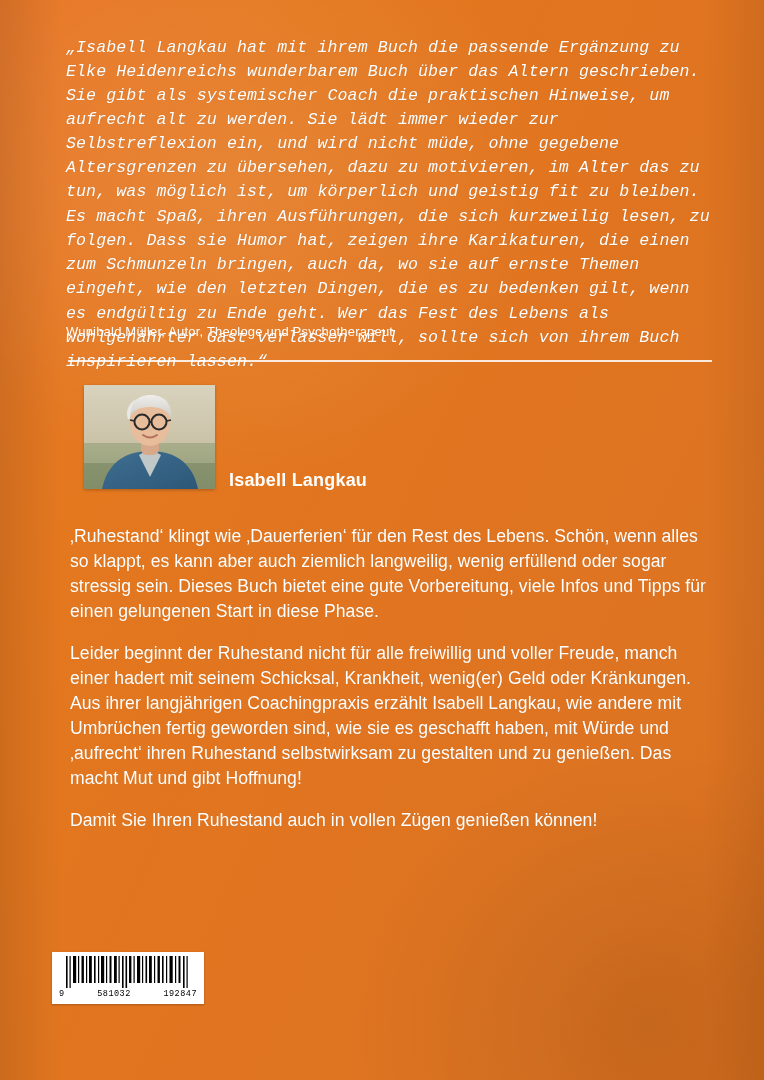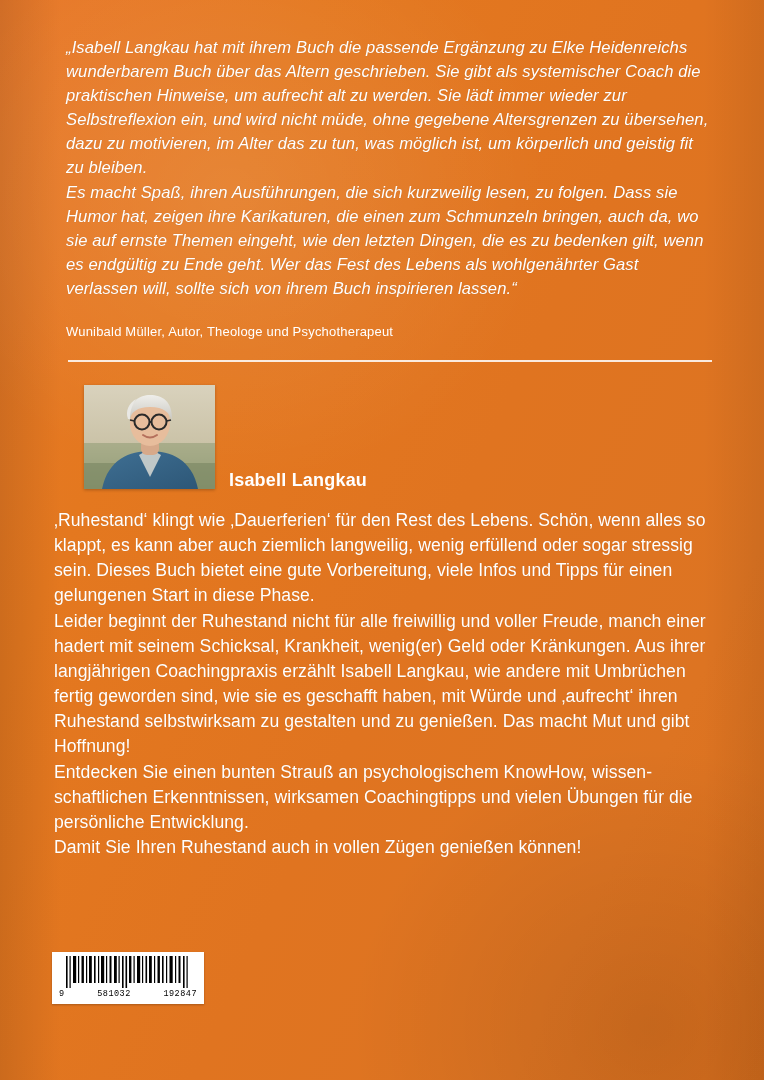--- a/index.html
+++ b/index.html
@@ -52,6 +52,7 @@
     line-height: 1.45;
     letter-spacing: 0.1px;
     text-shadow: 0 0 1px rgba(0,0,0,0.18);
+    font-family: Liberation Mono, monospace;
   }
   .quote-para { margin: 0 0 0px 0; }
   .quote-para + .quote-para { margin-top: 1px; }

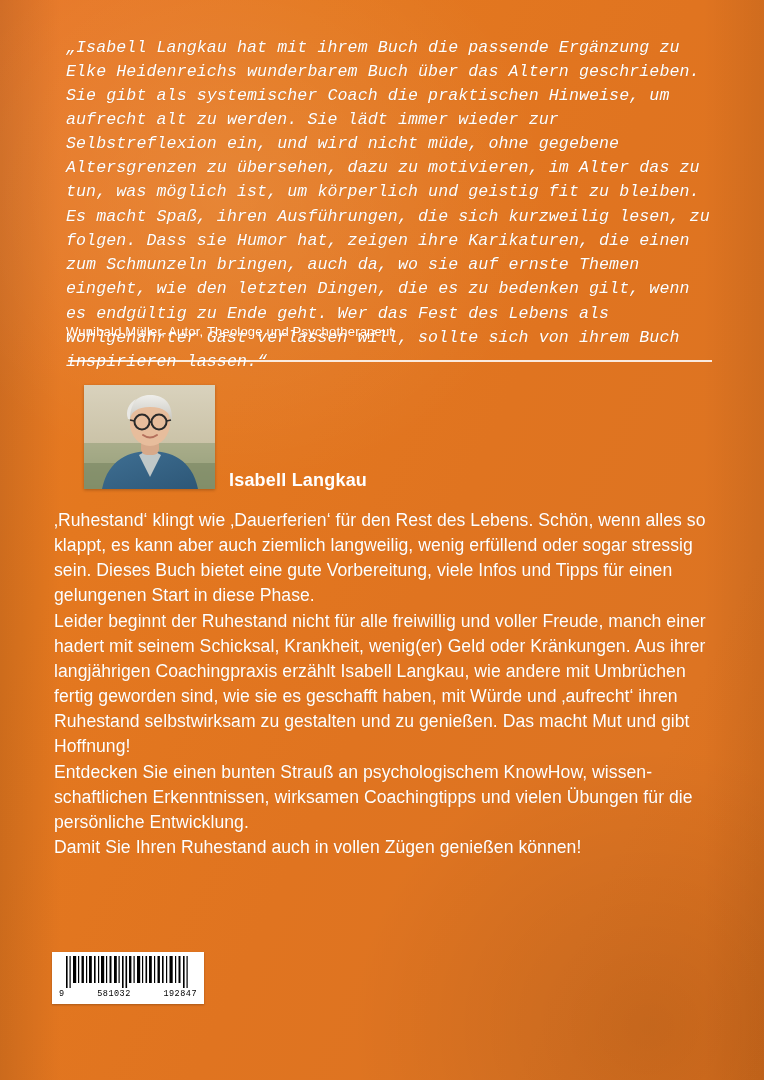--- a/index.html
+++ b/index.html
@@ -119,7 +119,7 @@
     letter-spacing: 0.05px;
     text-shadow: 0 0 1px rgba(0,0,0,0.12);
   }
-  .blurb p { margin: 0; }
+  .blurb p { margin: 16px; }
 
   
   .barcode-area {

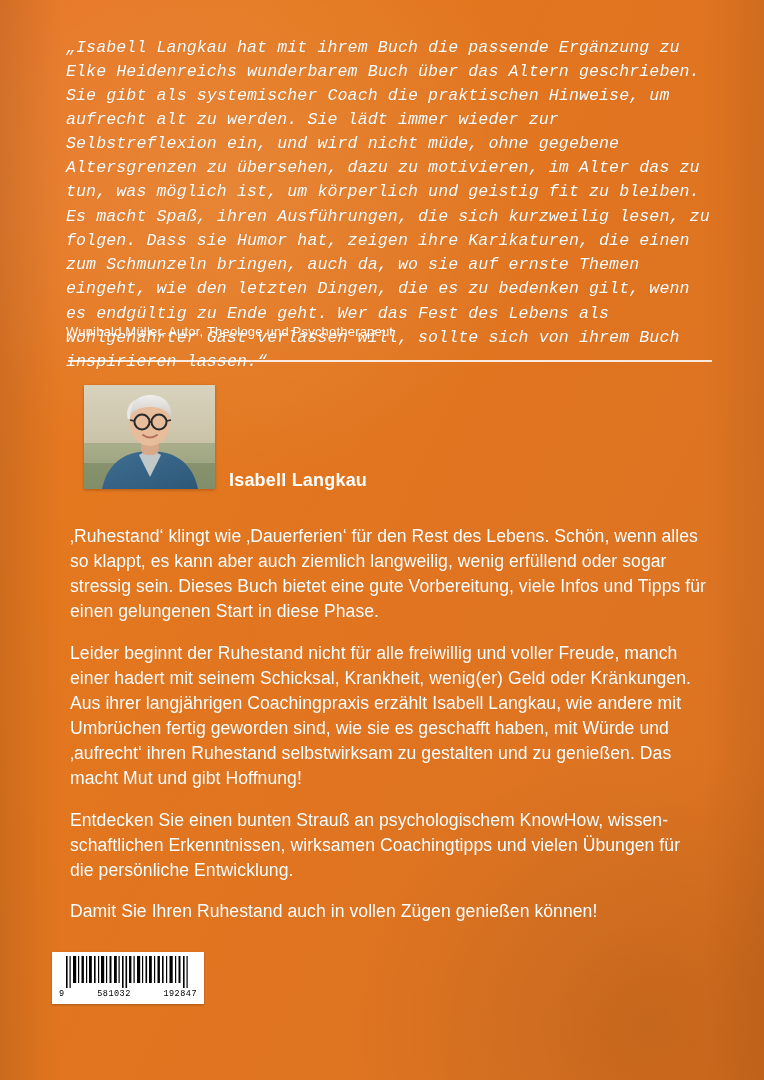--- a/index.html
+++ b/index.html
@@ -213,7 +213,6 @@
     <div class="blurb">
       <p>‚Ruhestand‘ klingt wie ‚Dauerferien‘ für den Rest des Lebens. Schön, wenn alles so klappt, es kann aber auch ziemlich langweilig, wenig erfüllend oder sogar stressig sein. Dieses Buch bietet eine gute Vorbereitung, viele Infos und Tipps für einen gelungenen Start in diese Phase.</p>
       <p>Leider beginnt der Ruhestand nicht für alle freiwillig und voller Freude, manch einer hadert mit seinem Schicksal, Krankheit, wenig(er) Geld oder Kränkungen. Aus ihrer langjährigen Coachingpraxis erzählt Isabell Langkau, wie andere mit Umbrüchen fertig geworden sind, wie sie es geschafft haben, mit Würde und ‚aufrecht‘ ihren Ruhestand selbstwirksam zu gestalten und zu genießen. Das macht Mut und gibt Hoffnung!</p>
-      <p>Entdecken Sie einen bunten Strauß an psychologischem KnowHow, wissen-schaftlichen Erkenntnissen, wirksamen Coachingtipps und vielen Übungen für die persönliche Entwicklung.</p>
       <p>Damit Sie Ihren Ruhestand auch in vollen Zügen genießen können!</p>
     </div>
 

